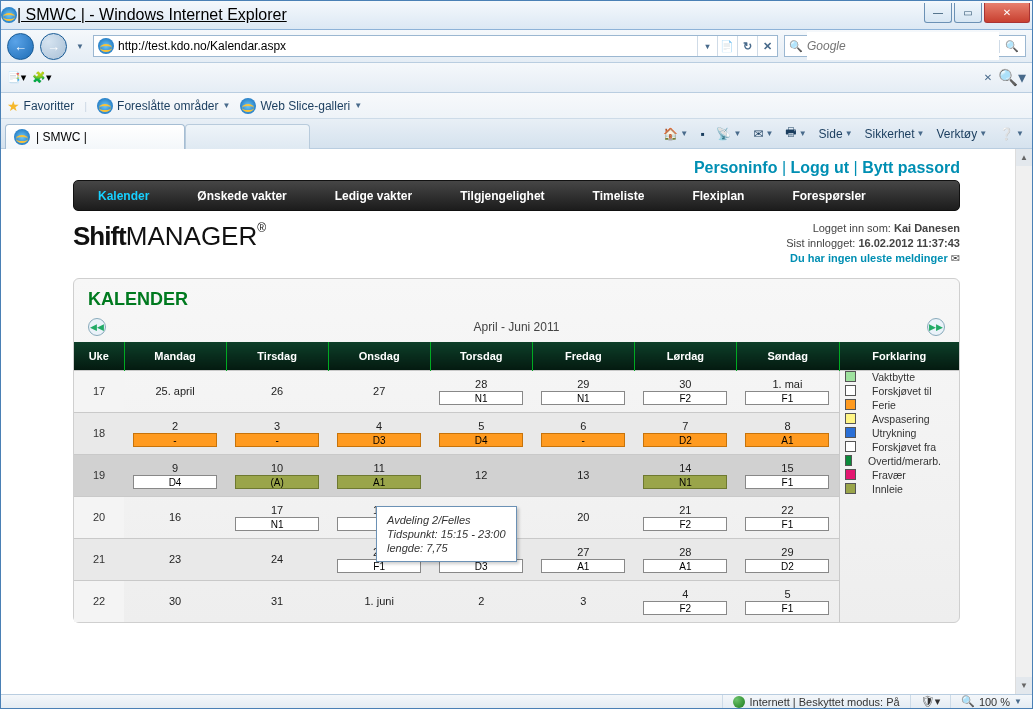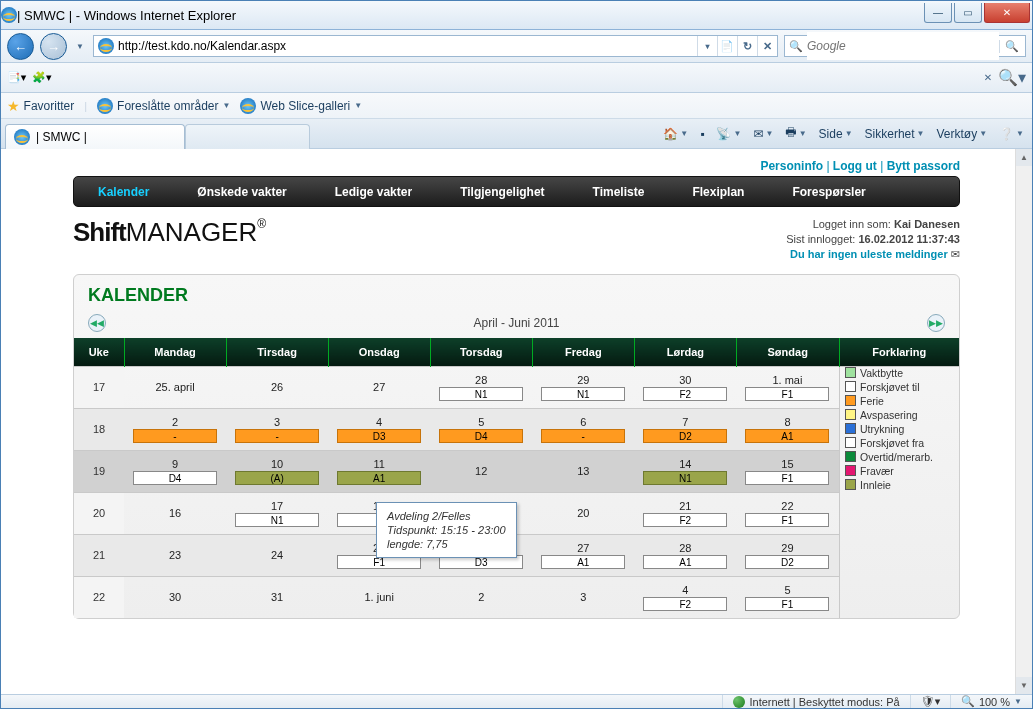--- a/index.html
+++ b/index.html
@@ -8,7 +8,7 @@
 
 .window { width:1033px; height:709px; background:#fff; border:1px solid #4a80b5; display:flex; flex-direction:column; }
 .titlebar { height:29px; background:linear-gradient(#f4f8fc,#dce8f4); display:flex; align-items:center; border-bottom:1px solid #8db2d8; }
-.titlebar .title { flex:1; color:#000; font-size:13px; }
+.titlebar .title { flex:1; color:#000; font-size:16px;text-decoration:underline; }
 .winbtns { display:flex; height:20px; margin-top:-4px; margin-right:2px; }
 .winbtn { width:28px; height:20px; border:1px solid #6b91b5; border-top:none; border-radius:0 0 3px 3px; margin-left:2px; background:linear-gradient(#eef5fb,#d7e6f3); display:flex; align-items:center; justify-content:center; color:#2b506d; font-size:10px; }
 .winbtn.close { width:46px; background:linear-gradient(#e77f6d,#c84030); color:#fff; border-color:#a33; }

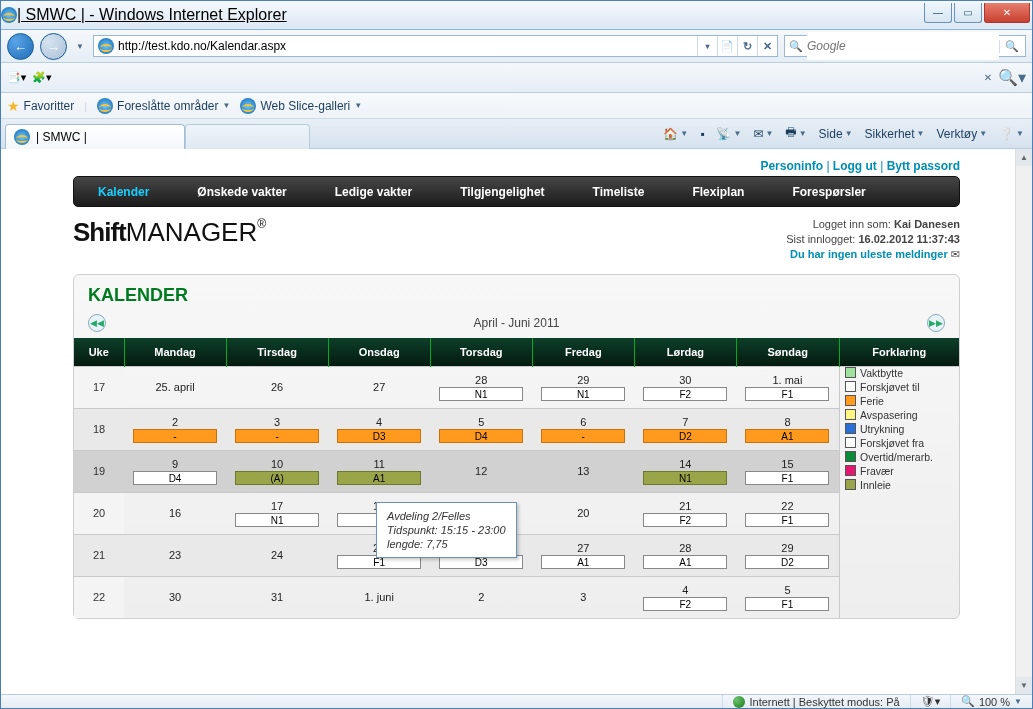--- a/index.html
+++ b/index.html
@@ -51,7 +51,7 @@
 
 
 .pagewrap { padding:10px 72px 0 72px; }
-.toplinks { text-align:right; font-size:12px; margin-bottom:3px; }
+.toplinks { text-align:right; font-size:16px; margin-bottom:3px; }
 .toplinks a { color:#008fb3; font-weight:bold; text-decoration:none; }
 .toplinks span { color:#008fb3; }
 

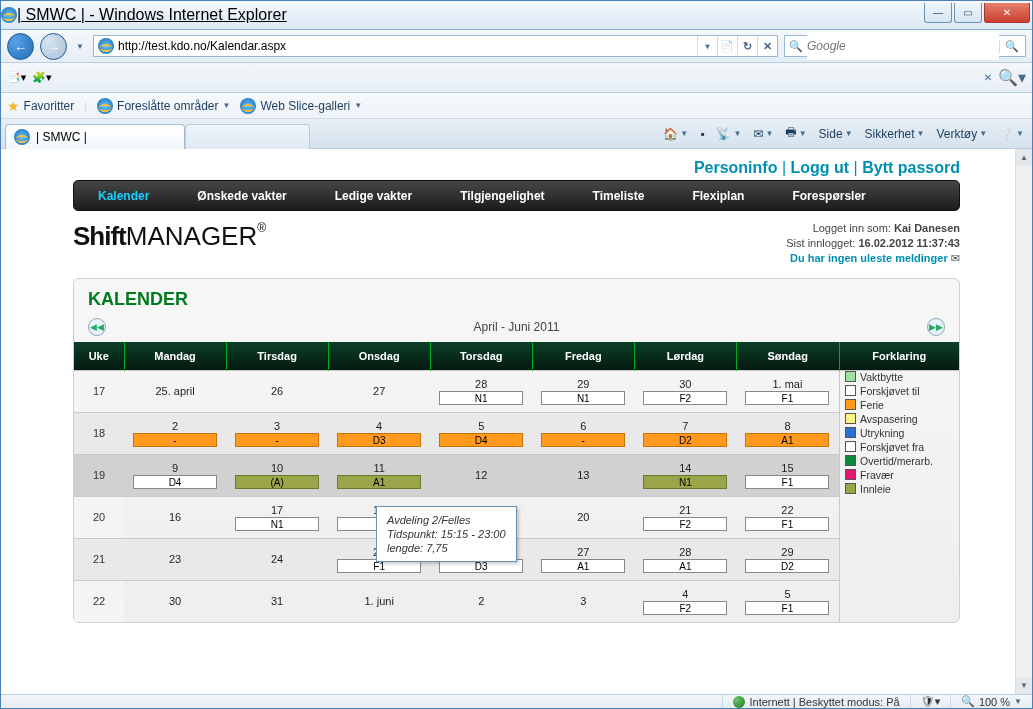--- a/index.html
+++ b/index.html
@@ -93,7 +93,7 @@
 
 
 .legend { position:absolute; right:18px; top:0; width:96px; text-align:left; font-size:10.5px; }
-.legend .lg { display:flex; align-items:center; gap:4px; margin-bottom:2px; color:#333; white-space:nowrap; }
+.legend .lg { display:flex; align-items:center; gap:16px; margin-bottom:2px; color:#333; white-space:nowrap; }
 .sq { width:11px; height:11px; border:1px solid #555; display:inline-block; }
 .c-vaktbytte{background:#9fe29f;} .c-forskj{background:#fff;} .c-ferie{background:#ff9a1f;}
 .c-avsp{background:#fff585;} .c-utryk{background:#2a6fd6;} .c-forfra{background:#fff;}

